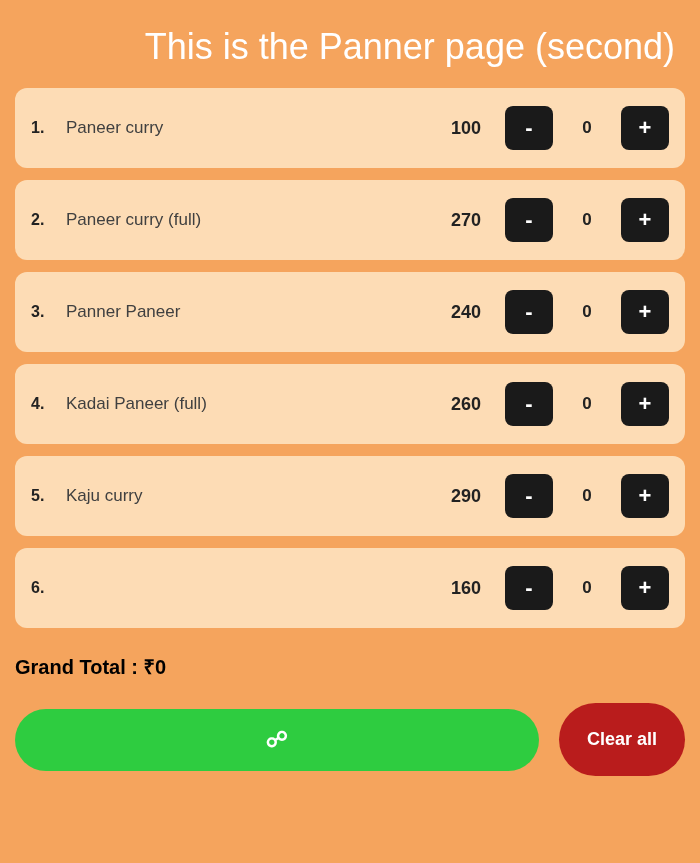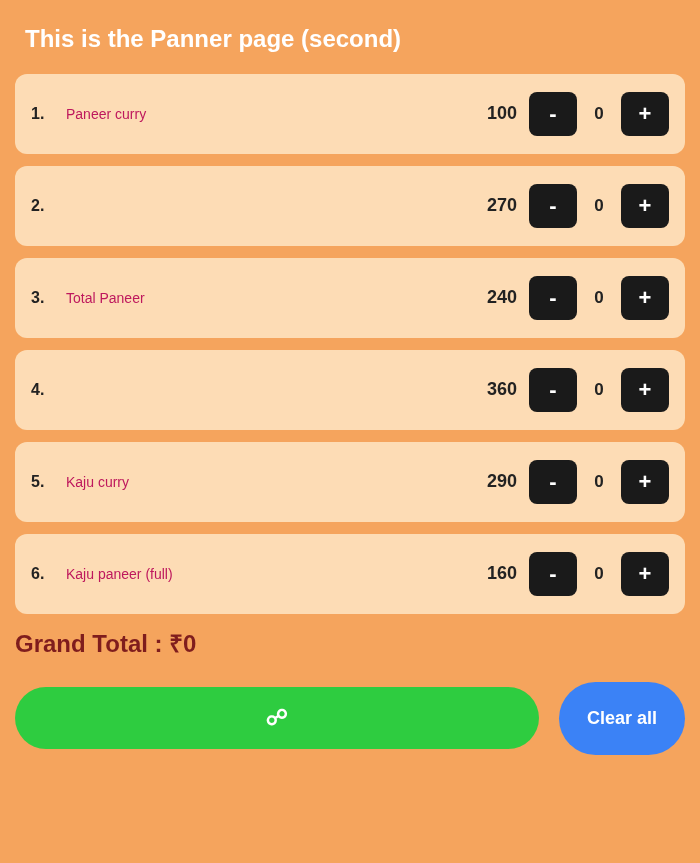--- a/index.html
+++ b/index.html
@@ -18,9 +18,9 @@
 
     .page-title {
       color: white;
-      font-size: 24px;
-      font-weight: bold;
-      text-align: left;
+      font-size: 36px;
+      font-weight: normal;
+      text-align: right;
       padding: 15px 10px 20px 10px;
       line-height: 1.2;
     }

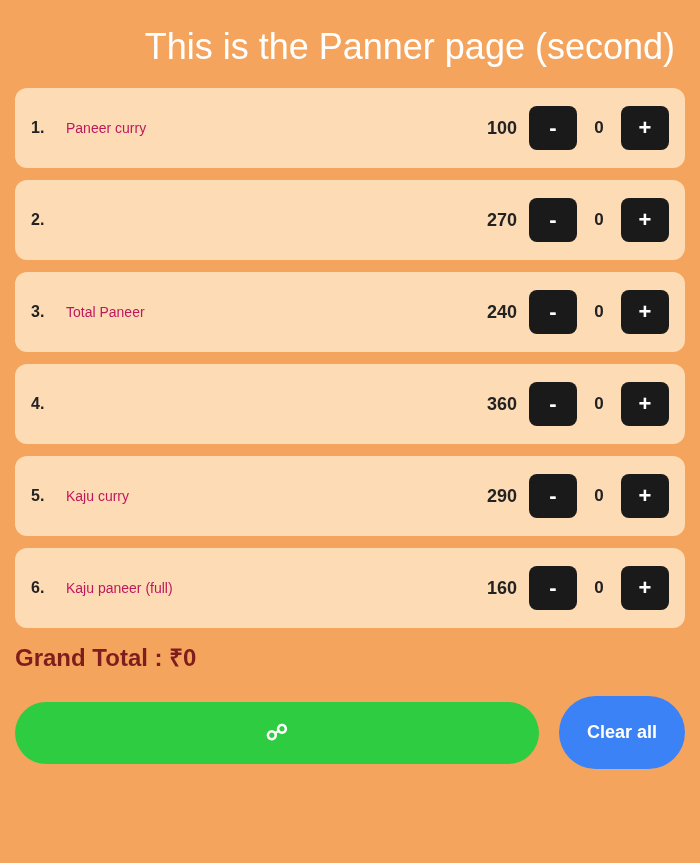--- a/index.html
+++ b/index.html
@@ -55,8 +55,8 @@
     }
 
     .item-name {
-      font-size: 14px;
-      color: #be185d;
+      font-size: 17px;
+      color: #404040;
       font-weight: normal;
     }
 

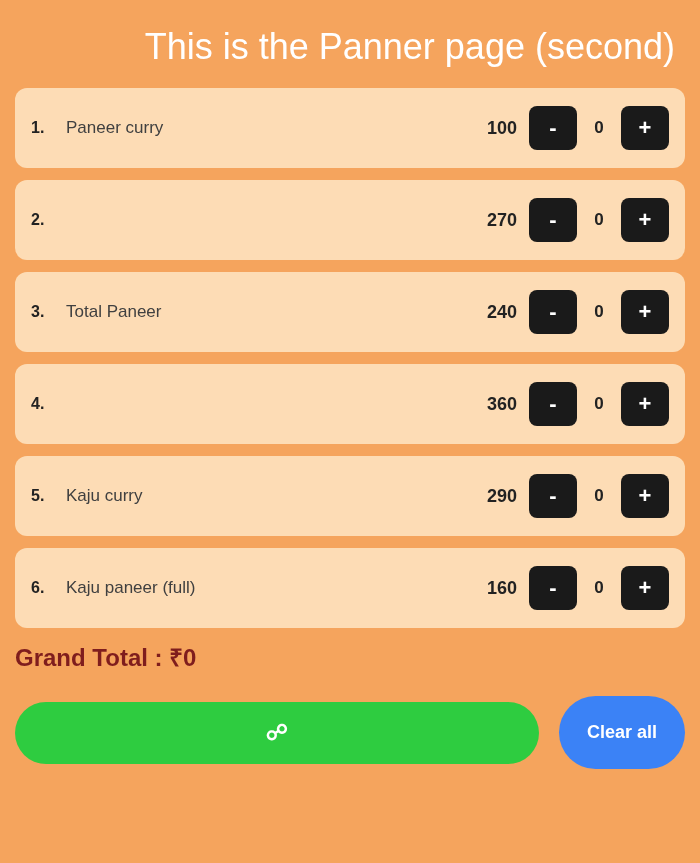--- a/index.html
+++ b/index.html
@@ -63,7 +63,7 @@
     .item-right {
       display: flex;
       align-items: center;
-      gap: 12px;
+      gap: 24px;
     }
 
     .item-price {

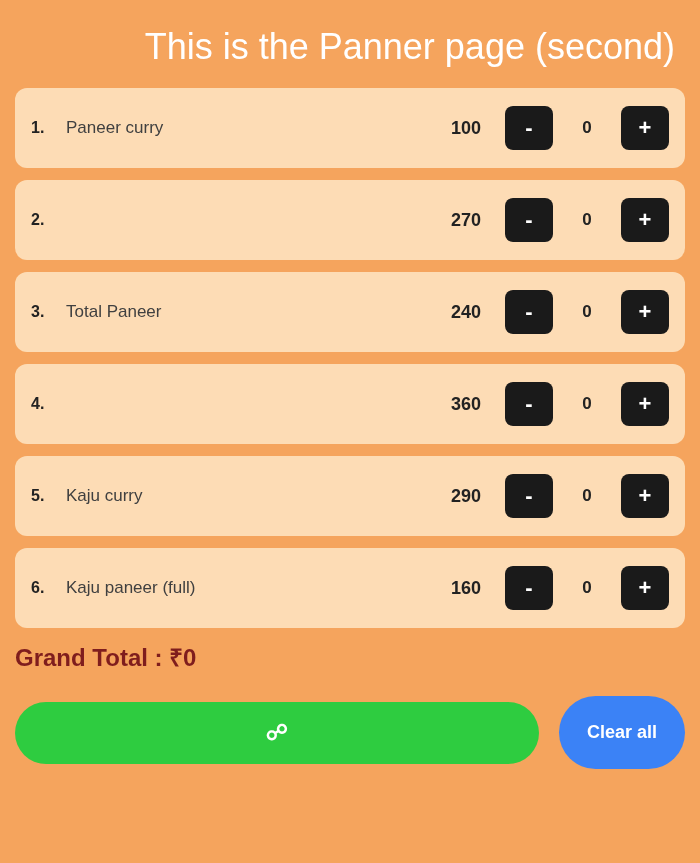--- a/index.html
+++ b/index.html
@@ -164,6 +164,7 @@
     <div class="menu-item">
       <div class="item-left">
         <span class="item-number">2.</span>
+        <span class="item-name">Paneer curry (full)</span>
       </div>
       <div class="item-right">
         <span class="item-price">270</span>

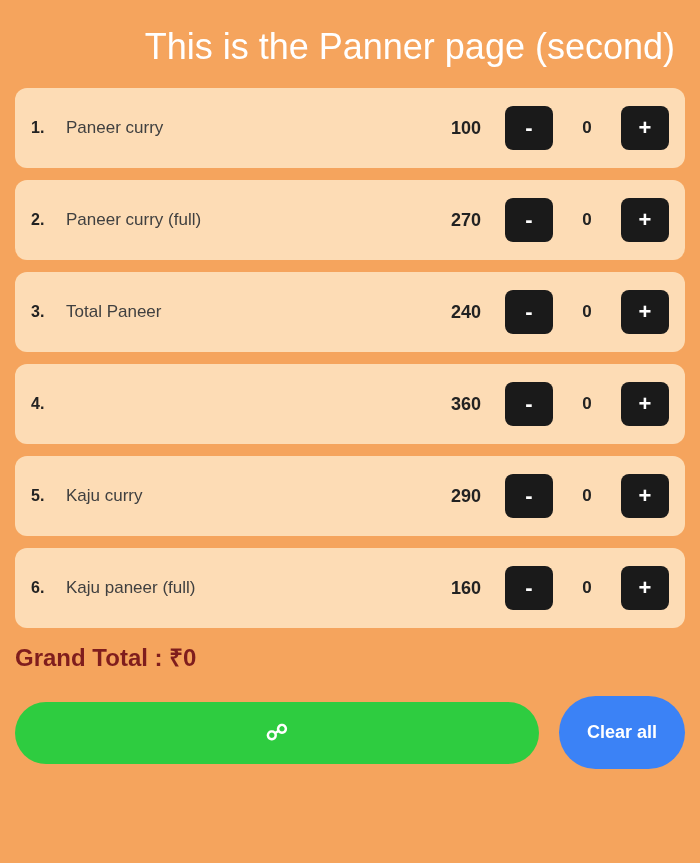--- a/index.html
+++ b/index.html
@@ -176,7 +176,7 @@
     <div class="menu-item">
       <div class="item-left">
         <span class="item-number">3.</span>
-        <span class="item-name">Total Paneer</span>
+        <span class="item-name">Panner Paneer</span>
       </div>
       <div class="item-right">
         <span class="item-price">240</span>

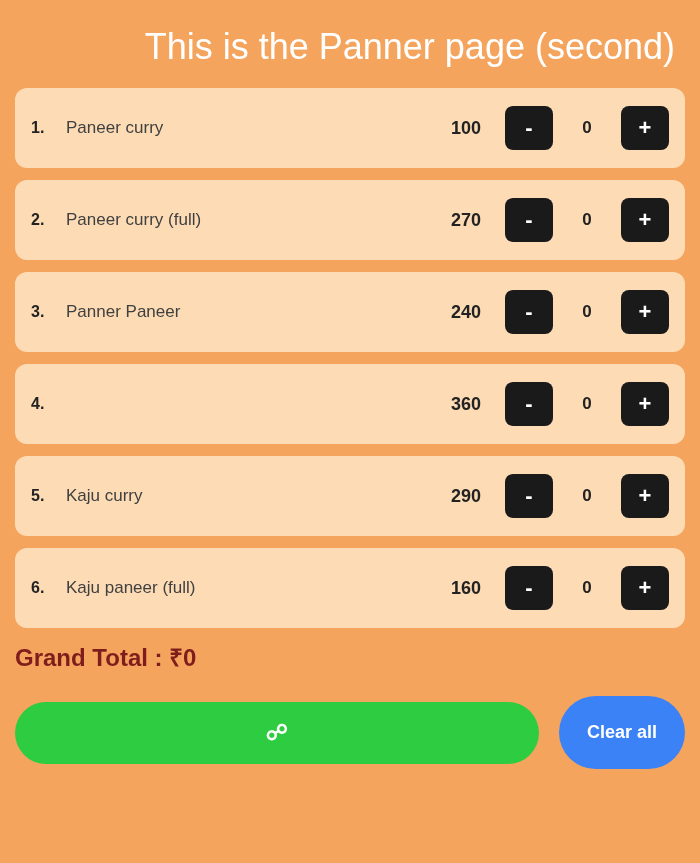--- a/index.html
+++ b/index.html
@@ -188,6 +188,7 @@
     <div class="menu-item">
       <div class="item-left">
         <span class="item-number">4.</span>
+        <span class="item-name">Kadai Paneer (full)</span>
       </div>
       <div class="item-right">
         <span class="item-price">360</span>

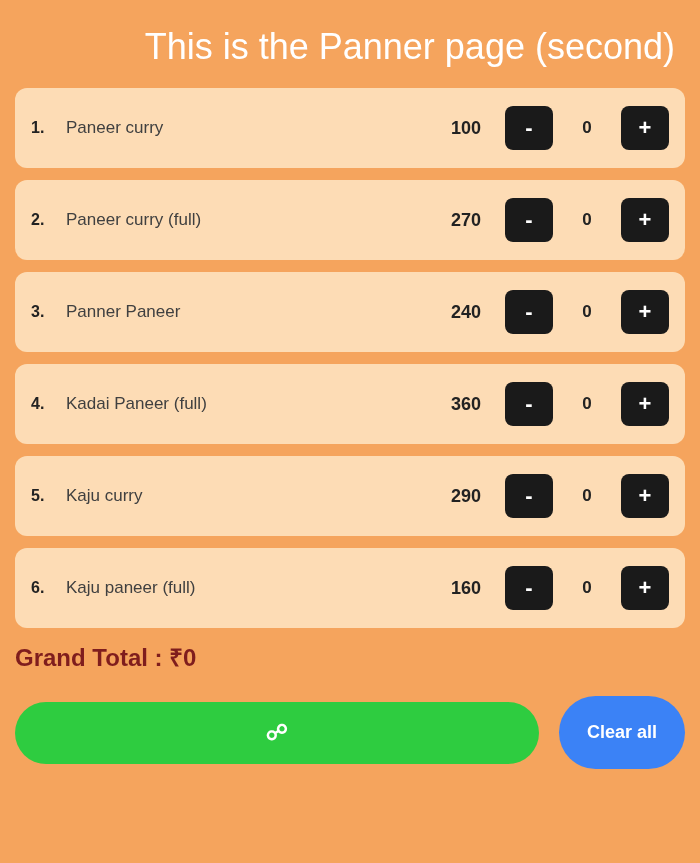--- a/index.html
+++ b/index.html
@@ -191,7 +191,7 @@
         <span class="item-name">Kadai Paneer (full)</span>
       </div>
       <div class="item-right">
-        <span class="item-price">360</span>
+        <span class="item-price">260</span>
         <button class="qty-btn">-</button>
         <span class="qty-display">0</span>
         <button class="qty-btn">+</button>

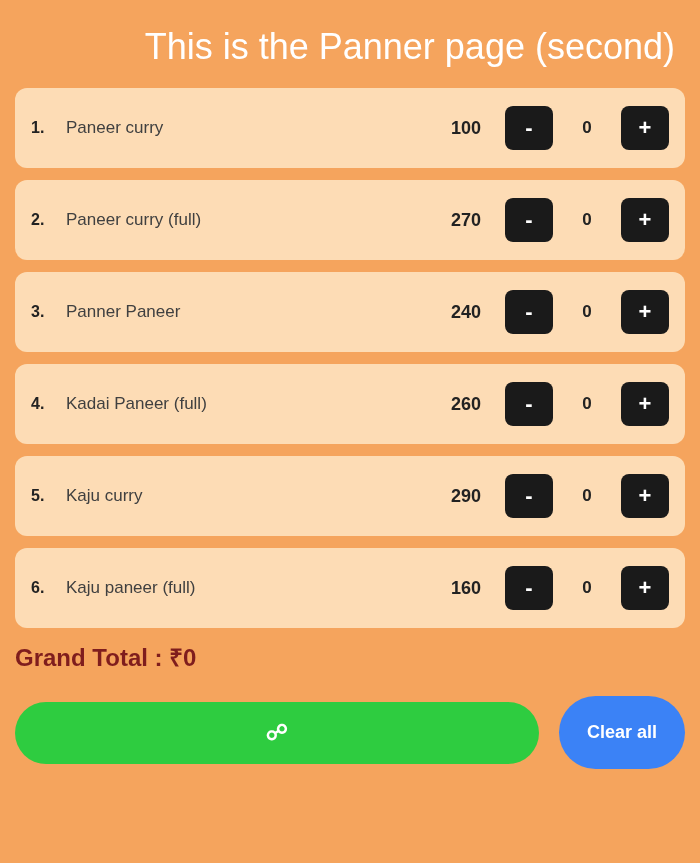--- a/index.html
+++ b/index.html
@@ -212,7 +212,6 @@
     <div class="menu-item">
       <div class="item-left">
         <span class="item-number">6.</span>
-        <span class="item-name">Kaju paneer (full)</span>
       </div>
       <div class="item-right">
         <span class="item-price">160</span>

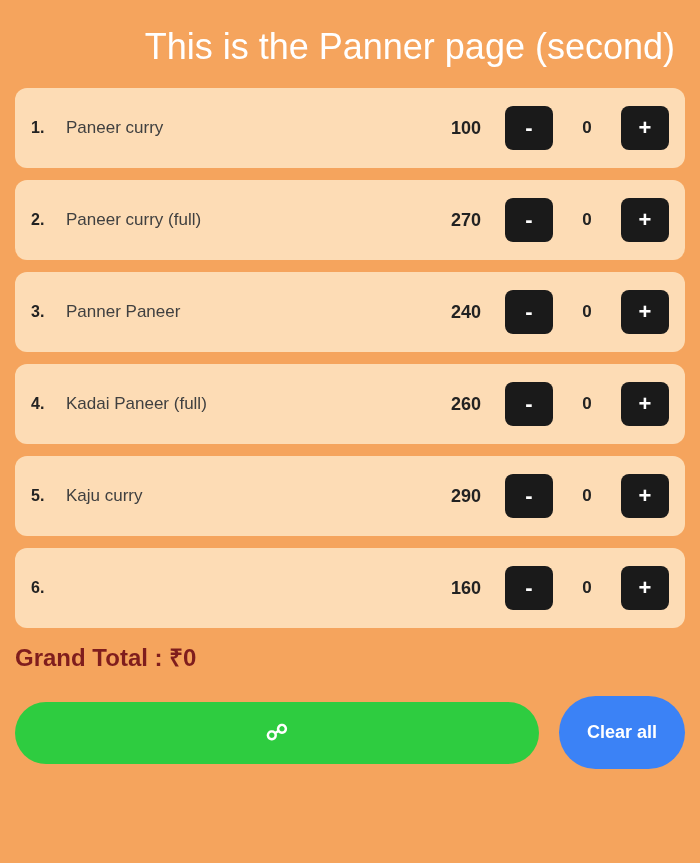--- a/index.html
+++ b/index.html
@@ -98,10 +98,10 @@
     }
 
     .grand-total {
-      margin-top: 7px;
-      font-size: 24px;
-      font-weight: bold;
-      color: #7f1d1d;
+      margin-top: 20px;
+      font-size: 20px;
+      font-weight: bold;
+      color: #000000;
       padding: 5px 0;
     }
 

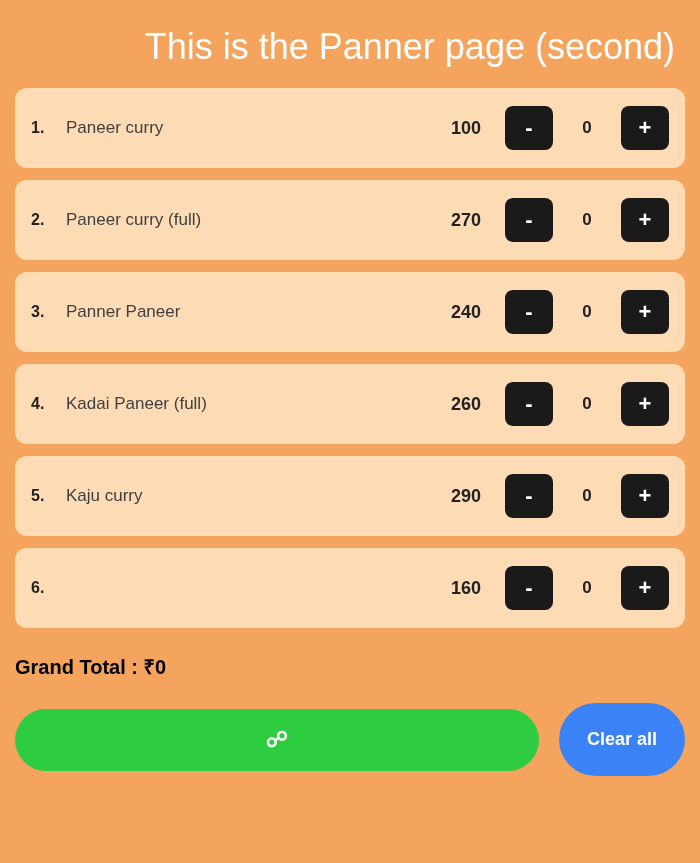--- a/index.html
+++ b/index.html
@@ -133,7 +133,7 @@
     }
 
     .clear-btn {
-      background-color: #3b82f6;
+      background-color: #b91c1c;
       color: white;
       border: none;
       border-radius: 50px;

